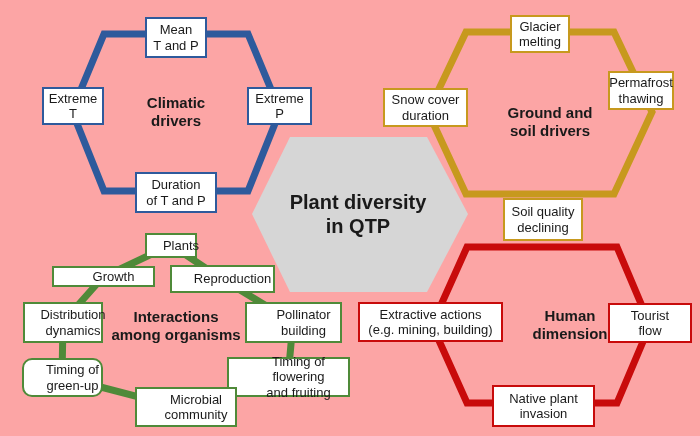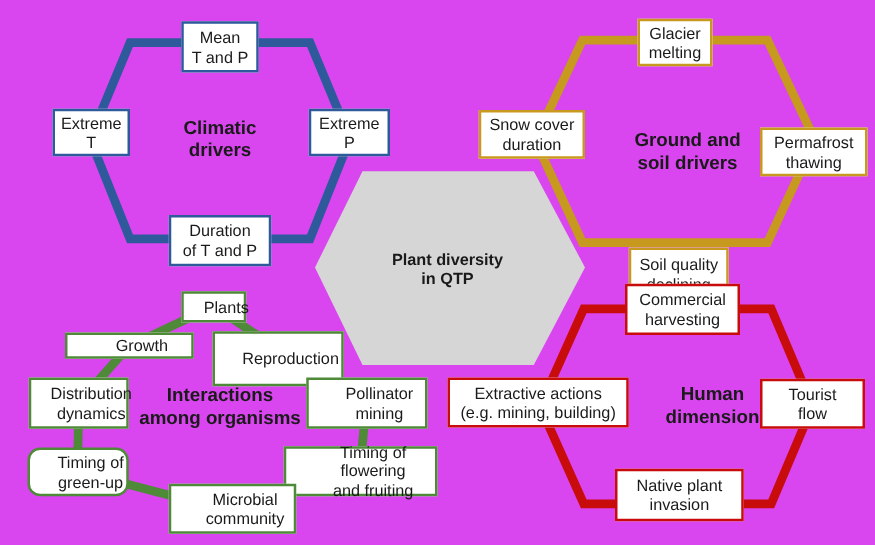--- a/index.html
+++ b/index.html
@@ -4,7 +4,7 @@
 <style>
   html,body{margin:0;padding:0;background:#fff;}
   .figure{
-    position:relative;width:700px;height:436px;background:#d946ef;overflow:hidden;
+    position:relative;width:700px;height:436px;background:#fca5a5;overflow:hidden;
     font-family:"Liberation Sans", sans-serif;color:var(--c-text,#1a1a1a);
   }
   .rings{position:absolute;left:0;top:0;width:700px;height:436px;}

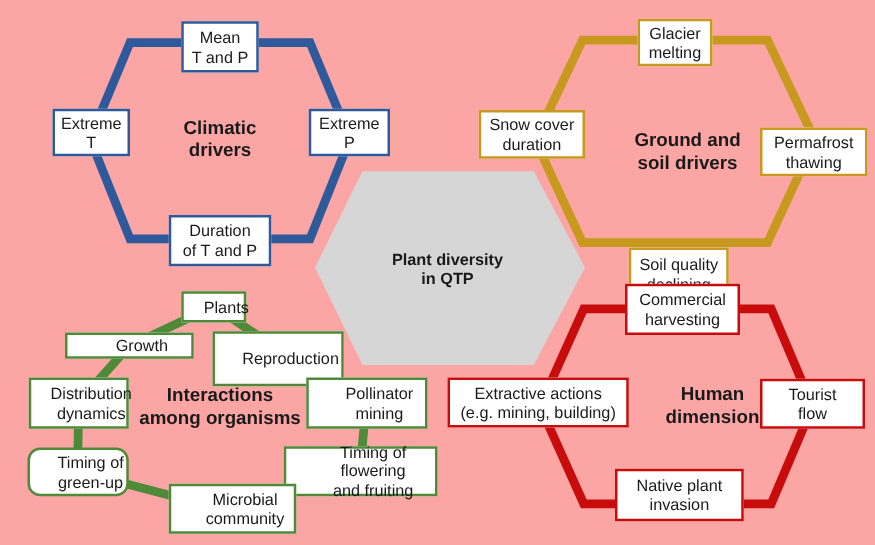--- a/index.html
+++ b/index.html
@@ -40,7 +40,7 @@
 
   .n-glacier {left:510px;top:15px; width:60px; height:38px;}
   .n-snow    {left:383px;top:88px; width:85px; height:39px;}
-  .n-perma   {left:608px;top:102px; width:86px; height:39px;}
+  .n-perma   {left:608px;top:71px; width:66px; height:39px;}
   .n-soilq   {left:503px;top:169px;width:80px; height:43px;margin-top:29px;}
 
   .n-plants  {left:145px;top:233px;width:52px; height:25px;}

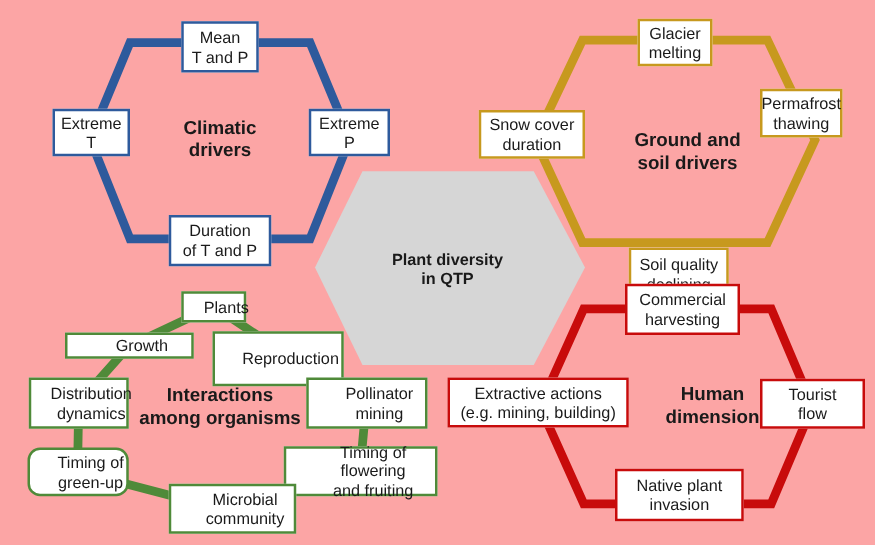--- a/index.html
+++ b/index.html
@@ -30,7 +30,7 @@
     text-align:center;white-space:pre-line;font-weight:bold;font-size:15px;
     line-height:1.18;color:var(--c-text);
   }
-  .glabel.center-title{font-size:13px;}
+  .glabel.center-title{font-size:20px;}
 
   
   .n-mean    {left:145px;top:17px; width:62px; height:41px;}

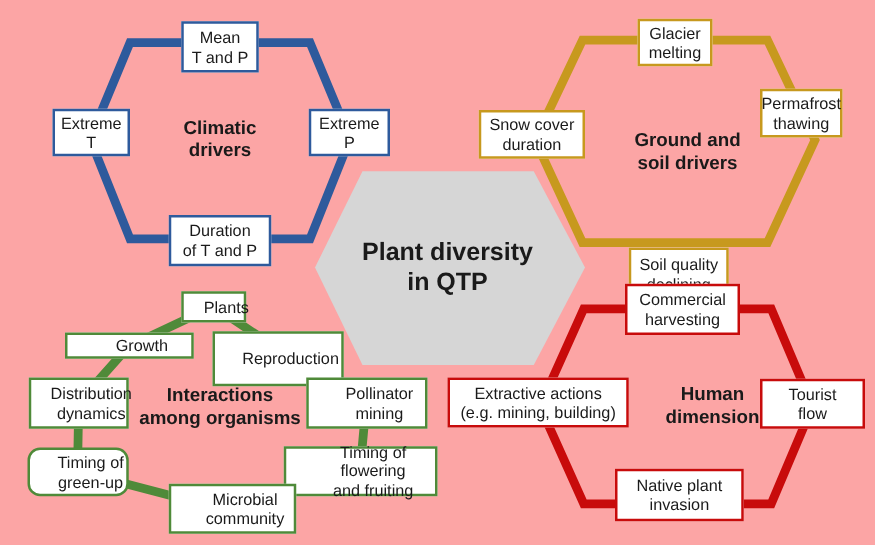--- a/index.html
+++ b/index.html
@@ -115,8 +115,6 @@
   <div class="glabel l-inter">Interactions
 among organisms</div>
 
-  <div class="node human n-commer">Commercial
-harvesting</div>
   <div class="node human n-extract">Extractive actions
 (e.g. mining, building)</div>
   <div class="node human n-tourist">Tourist

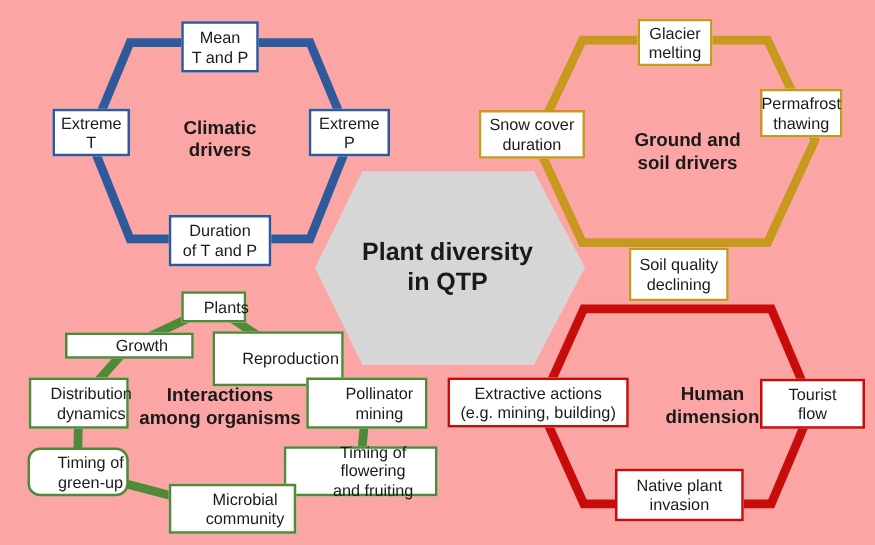--- a/index.html
+++ b/index.html
@@ -45,7 +45,7 @@
 
   .n-plants  {left:145px;top:233px;width:52px; height:25px;}
   .n-growth  {left:52px; top:266px;width:103px;height:21px;text-align:center;}
-  .n-repro   {left:170px;top:265px;width:105px;height:44px;}
+  .n-repro   {left:170px;top:265px;width:105px;height:28px;}
   .n-distr   {left:23px; top:302px;width:80px; height:41px;}
   .n-polli   {left:245px;top:302px;width:97px; height:41px;}
   .n-tgreen  {left:22px; top:358px;width:81px; height:39px;border-radius:10px;}

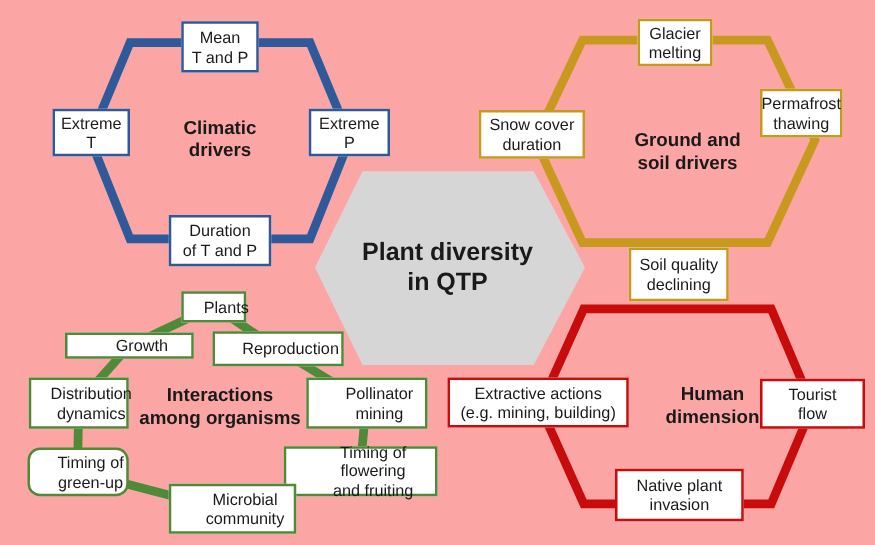--- a/index.html
+++ b/index.html
@@ -105,7 +105,7 @@
   <div class="node interactions n-distr">Distribution
 dynamics</div>
   <div class="node interactions n-polli">Pollinator
-mining</div>
+building</div>
   <div class="node interactions n-tgreen">Timing of
 green-up</div>
   <div class="node interactions n-tflower">Timing of flowering

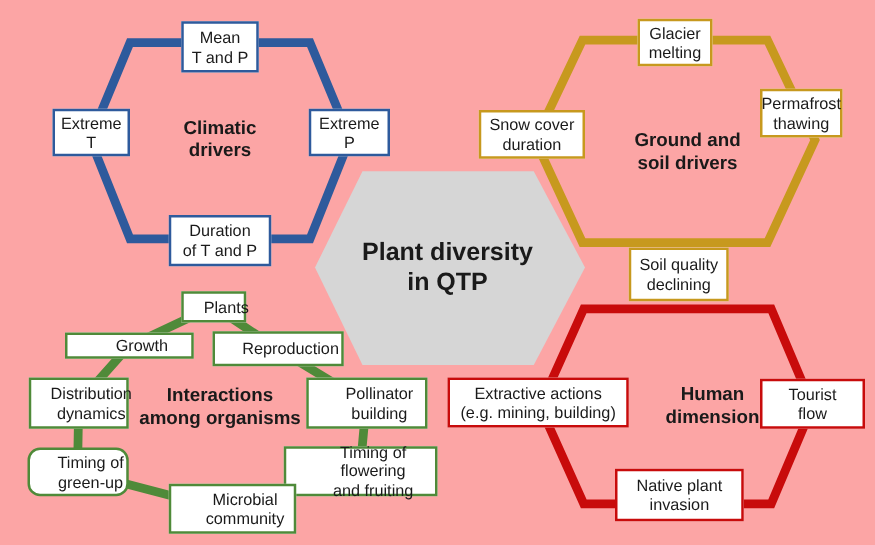--- a/index.html
+++ b/index.html
@@ -55,7 +55,7 @@
   .n-commer  {left:500px;top:227px;width:92px; height:41px;}
   .n-extract {left:358px;top:302px;width:145px;height:40px;}
   .n-tourist {left:608px;top:303px;width:84px; height:40px;}
-  .n-native  {left:492px;top:375px;width:103px;height:42px;}
+  .n-native  {left:492px;top:385px;width:103px;height:42px;}
 
   
   .l-climatic{left:116px;top:94px; width:120px;height:36px;}

